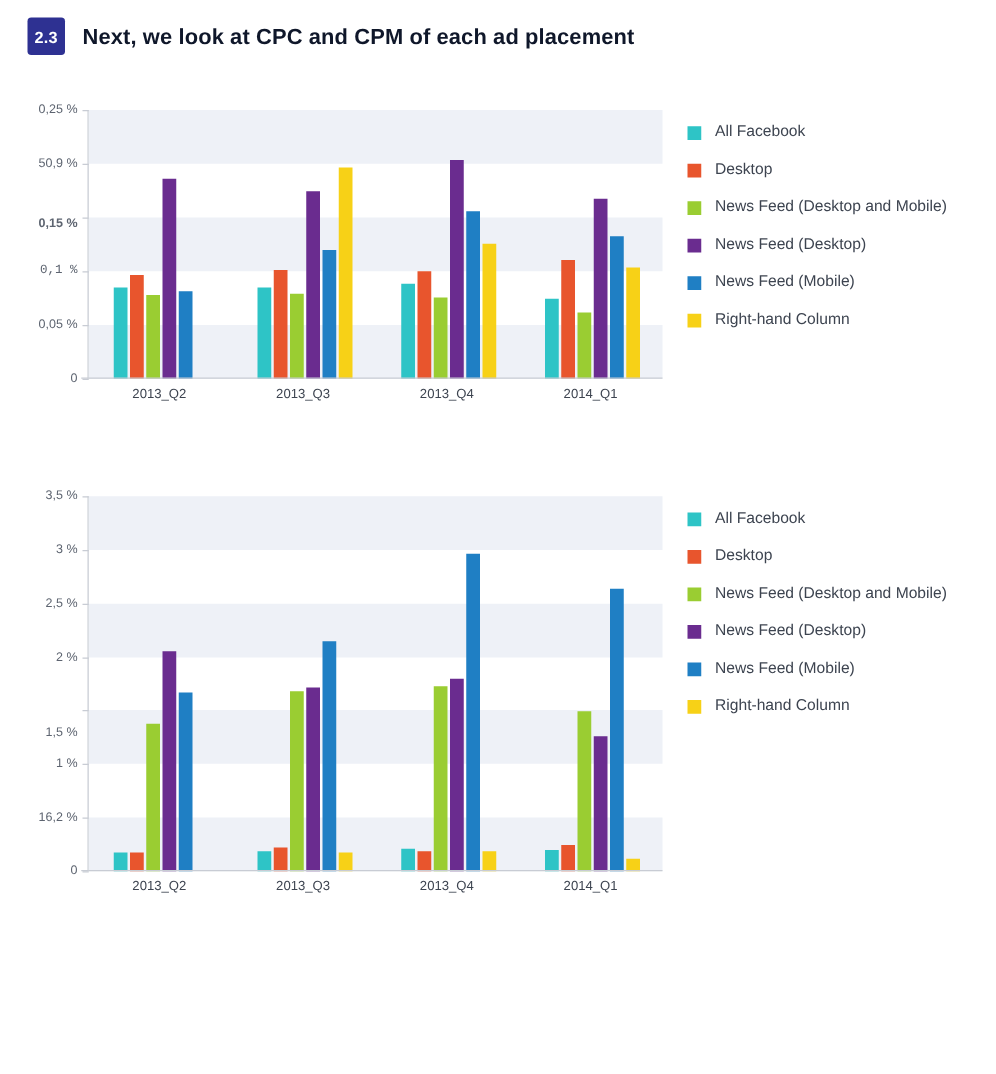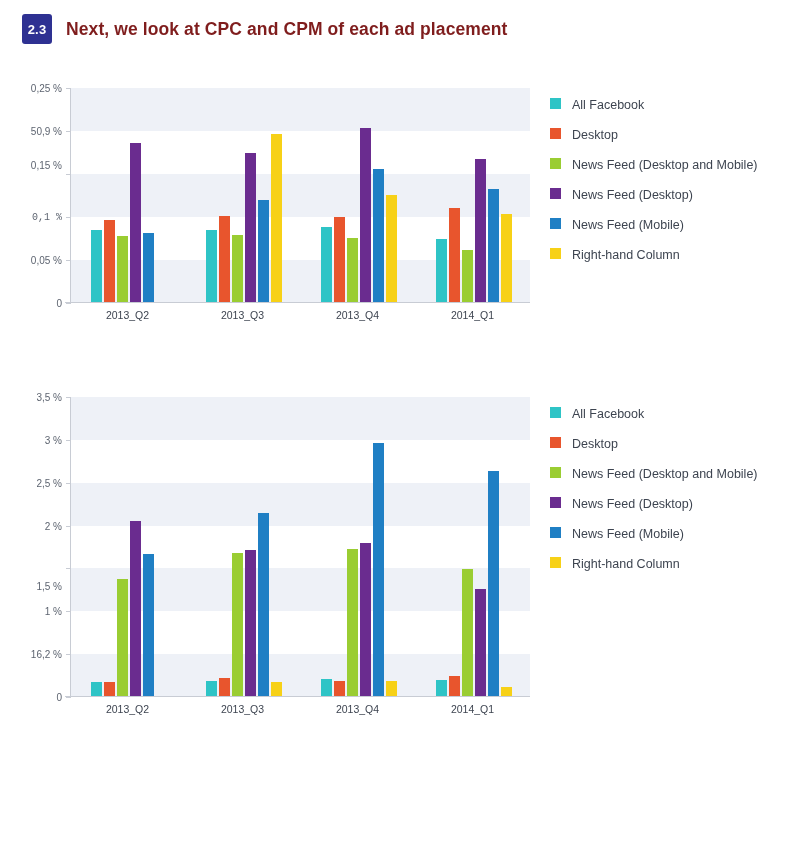--- a/index.html
+++ b/index.html
@@ -39,7 +39,7 @@
     margin-left: 14px;
     font-size: 17.5px;
     font-weight: 700;
-    color: #7f1d1d;
+    color: #0f172a;
     letter-spacing: 0.1px;
   }
 

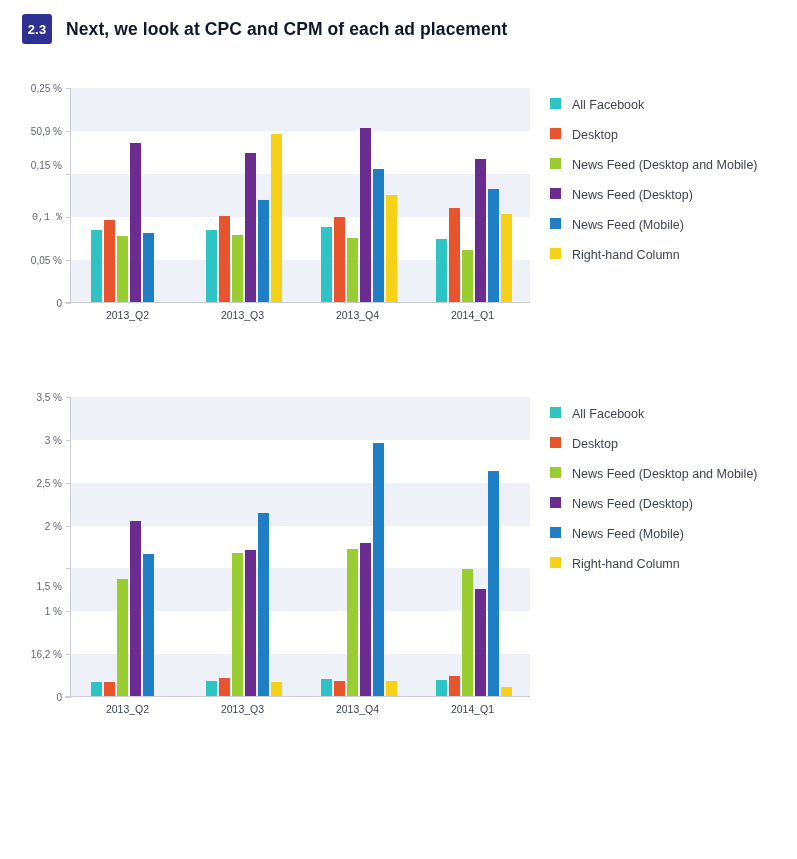--- a/index.html
+++ b/index.html
@@ -156,7 +156,7 @@
   }
   .legend-item {
     display: flex;
-    align-items: flex-start;
+    align-items: flex-end;
     margin-bottom: 16px;
     padding-left: 10px;
   }

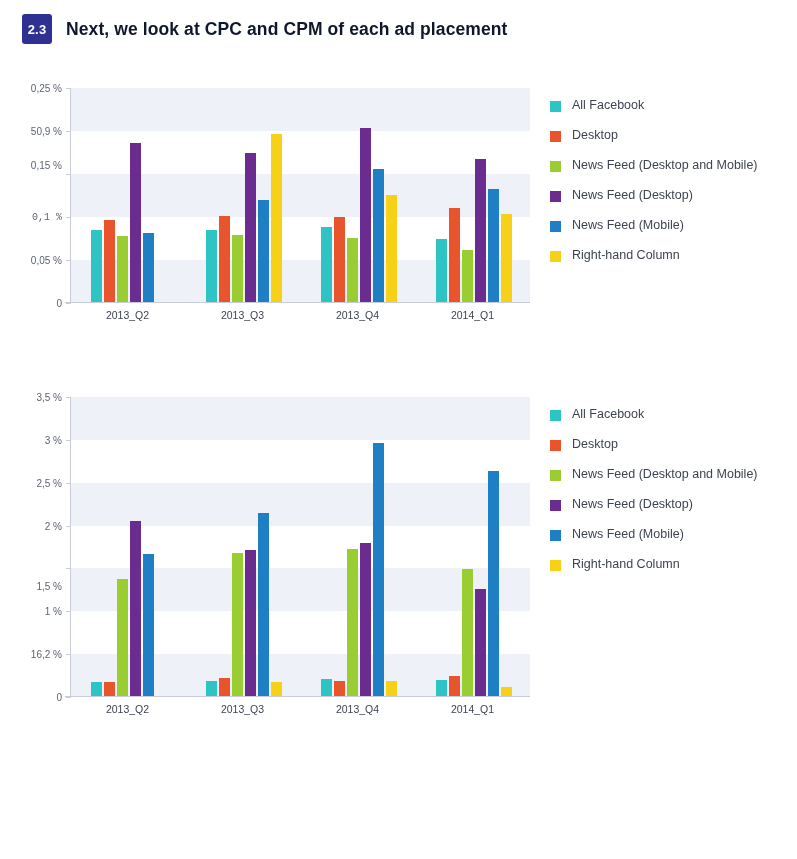--- a/index.html
+++ b/index.html
@@ -194,7 +194,7 @@
             <div class="ytick-mark" style="top: 172px;"></div>
             <div class="ytick" style="top: 129px; font-family: Liberation Mono, monospace;">0,1 %</div>
             <div class="ytick-mark" style="top: 129px;"></div>
-            <div class="ytick" style="top: 77px;">0,15 %</div>
+            <div class="ytick" style="top: 91px; font-weight: bold;">0,15 %</div>
             <div class="ytick-mark" style="top: 86px;"></div>
             <div class="ytick" style="top: 43px;">50,9 %</div>
             <div class="ytick-mark" style="top: 43px;"></div>

